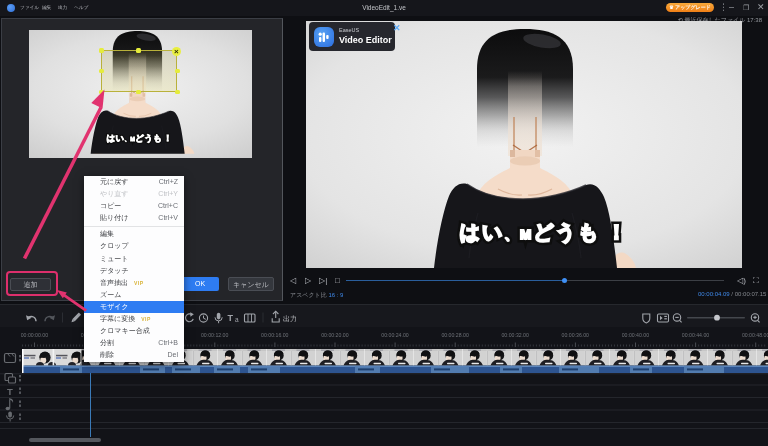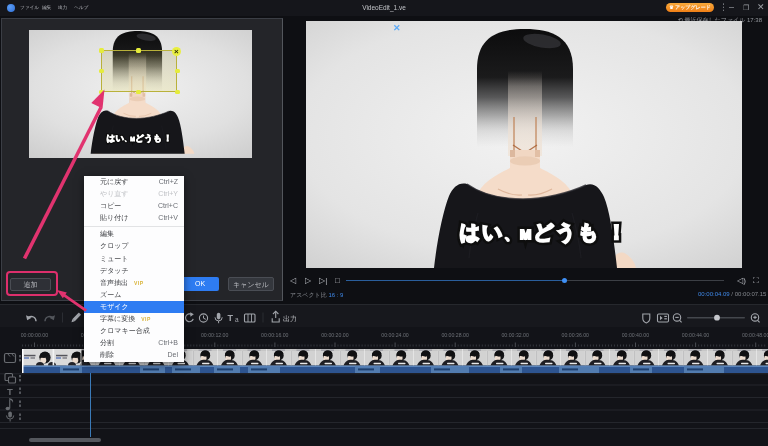--- a/index.html
+++ b/index.html
@@ -176,6 +176,18 @@
           <text x="238" y="218" fill="#ffffff" stroke="#ffffff" stroke-width="2" paint-order="stroke">はい<tspan font-size="13.5">、M</tspan>どうも<tspan dx="6">！</tspan></text>
         </g>
     </svg>
+    <div id="badge">
+      <div class="blogo">
+          <svg width="20" height="20" viewBox="0 0 20 20" style="left:0;top:0">
+            <circle cx="6.2" cy="7.2" r="1.6" fill="#fff"></circle>
+            <rect x="5" y="10" width="2.4" height="5" rx="1" fill="#fff"></rect>
+            <rect x="8.6" y="5.5" width="2.4" height="9.5" rx="1" fill="#fff"></rect>
+            <rect x="12.2" y="8" width="2.4" height="4" rx="1" fill="#fff"></rect>
+          </svg>
+        </div>
+      <div class="t1">EaseUS</div>
+      <div class="t2">Video Editor</div>
+    </div>
     <div id="bx">✕</div>
   </div>
 

